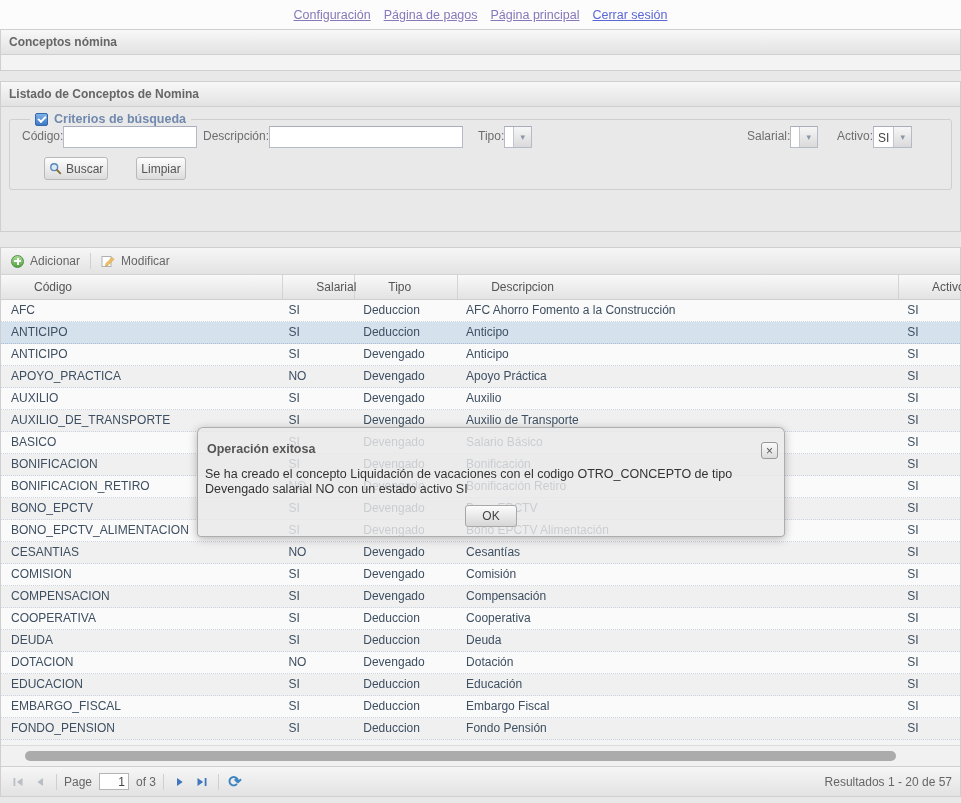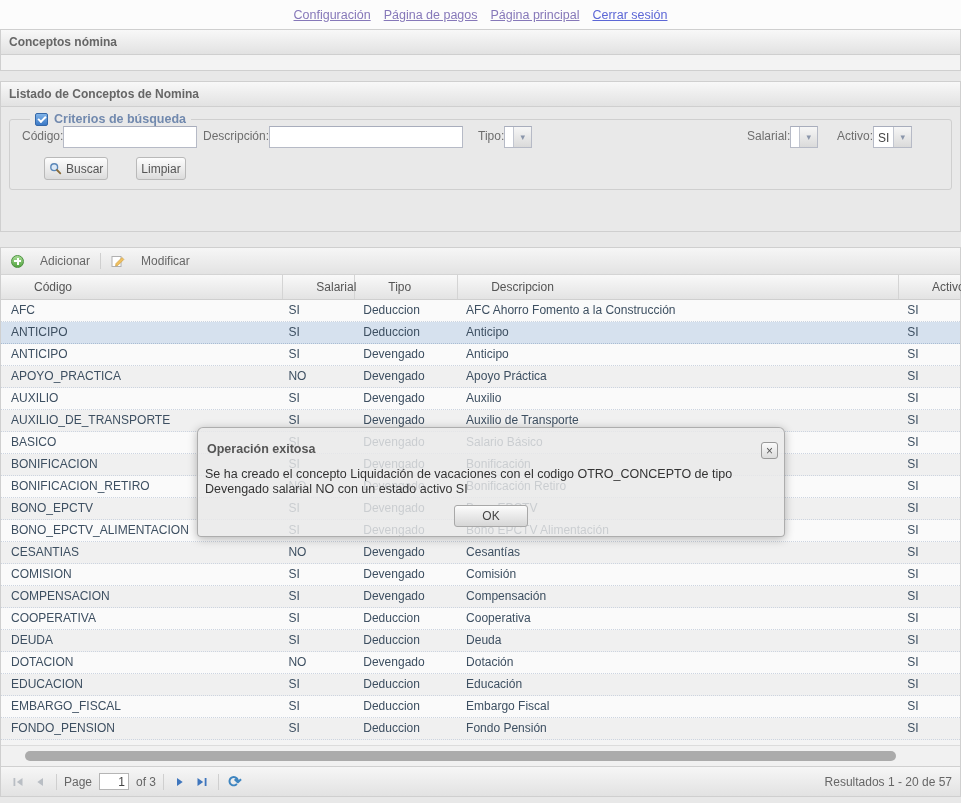--- a/index.html
+++ b/index.html
@@ -83,7 +83,7 @@
     border-bottom:1px solid #d4d4d4;
     display:flex; align-items:center; padding-left:6px; gap:6px;
   }
-  .tool-btn { display:flex; align-items:center; gap:16px; color:#666; font-size:12px; padding:2px 4px; cursor:pointer; }
+  .tool-btn { display:flex; align-items:center; gap:6px; color:#666; font-size:12px; padding:2px 4px; cursor:pointer; }
   .tool-sep { width:1px; height:16px; background:#cfcfcf; }
   .icon-add { width:13px; height:13px; border-radius:50%; background:linear-gradient(#a8dc96,#54a441); border:1px solid #4c9140; position:relative; display:inline-block; }
   .icon-add::before { content:""; position:absolute; left:2px; top:4.5px; width:7px; height:2px; background:#fff; }

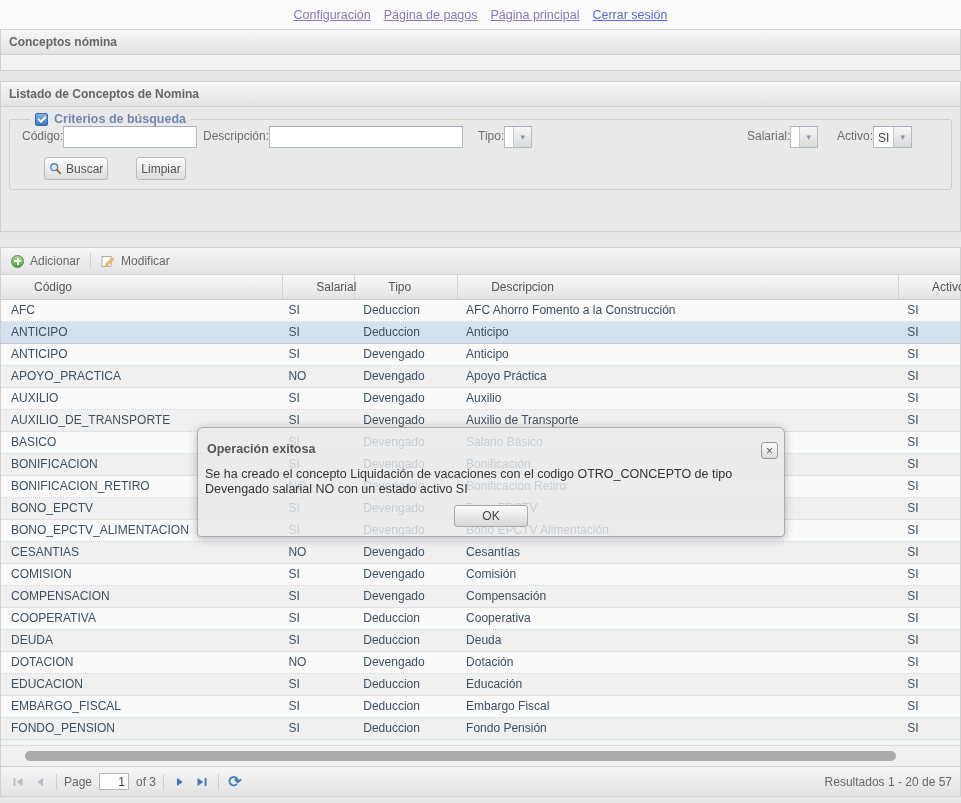--- a/index.html
+++ b/index.html
@@ -139,7 +139,7 @@
   .dialog-body { padding:6px 14px 0 7px; color:#333; font-size:12.5px; line-height:15px; }
   .dialog-footer { display:flex; justify-content:center; padding:8px 0 9px; }
   .ok-btn {
-    width:74px; height:22px;
+    width:52px; height:22px;
     background:linear-gradient(#fcfcfc,#d6d6d6);
     border:1px solid #a8a8a8; border-radius:3px;
     color:#444; font-size:12px; cursor:pointer;

